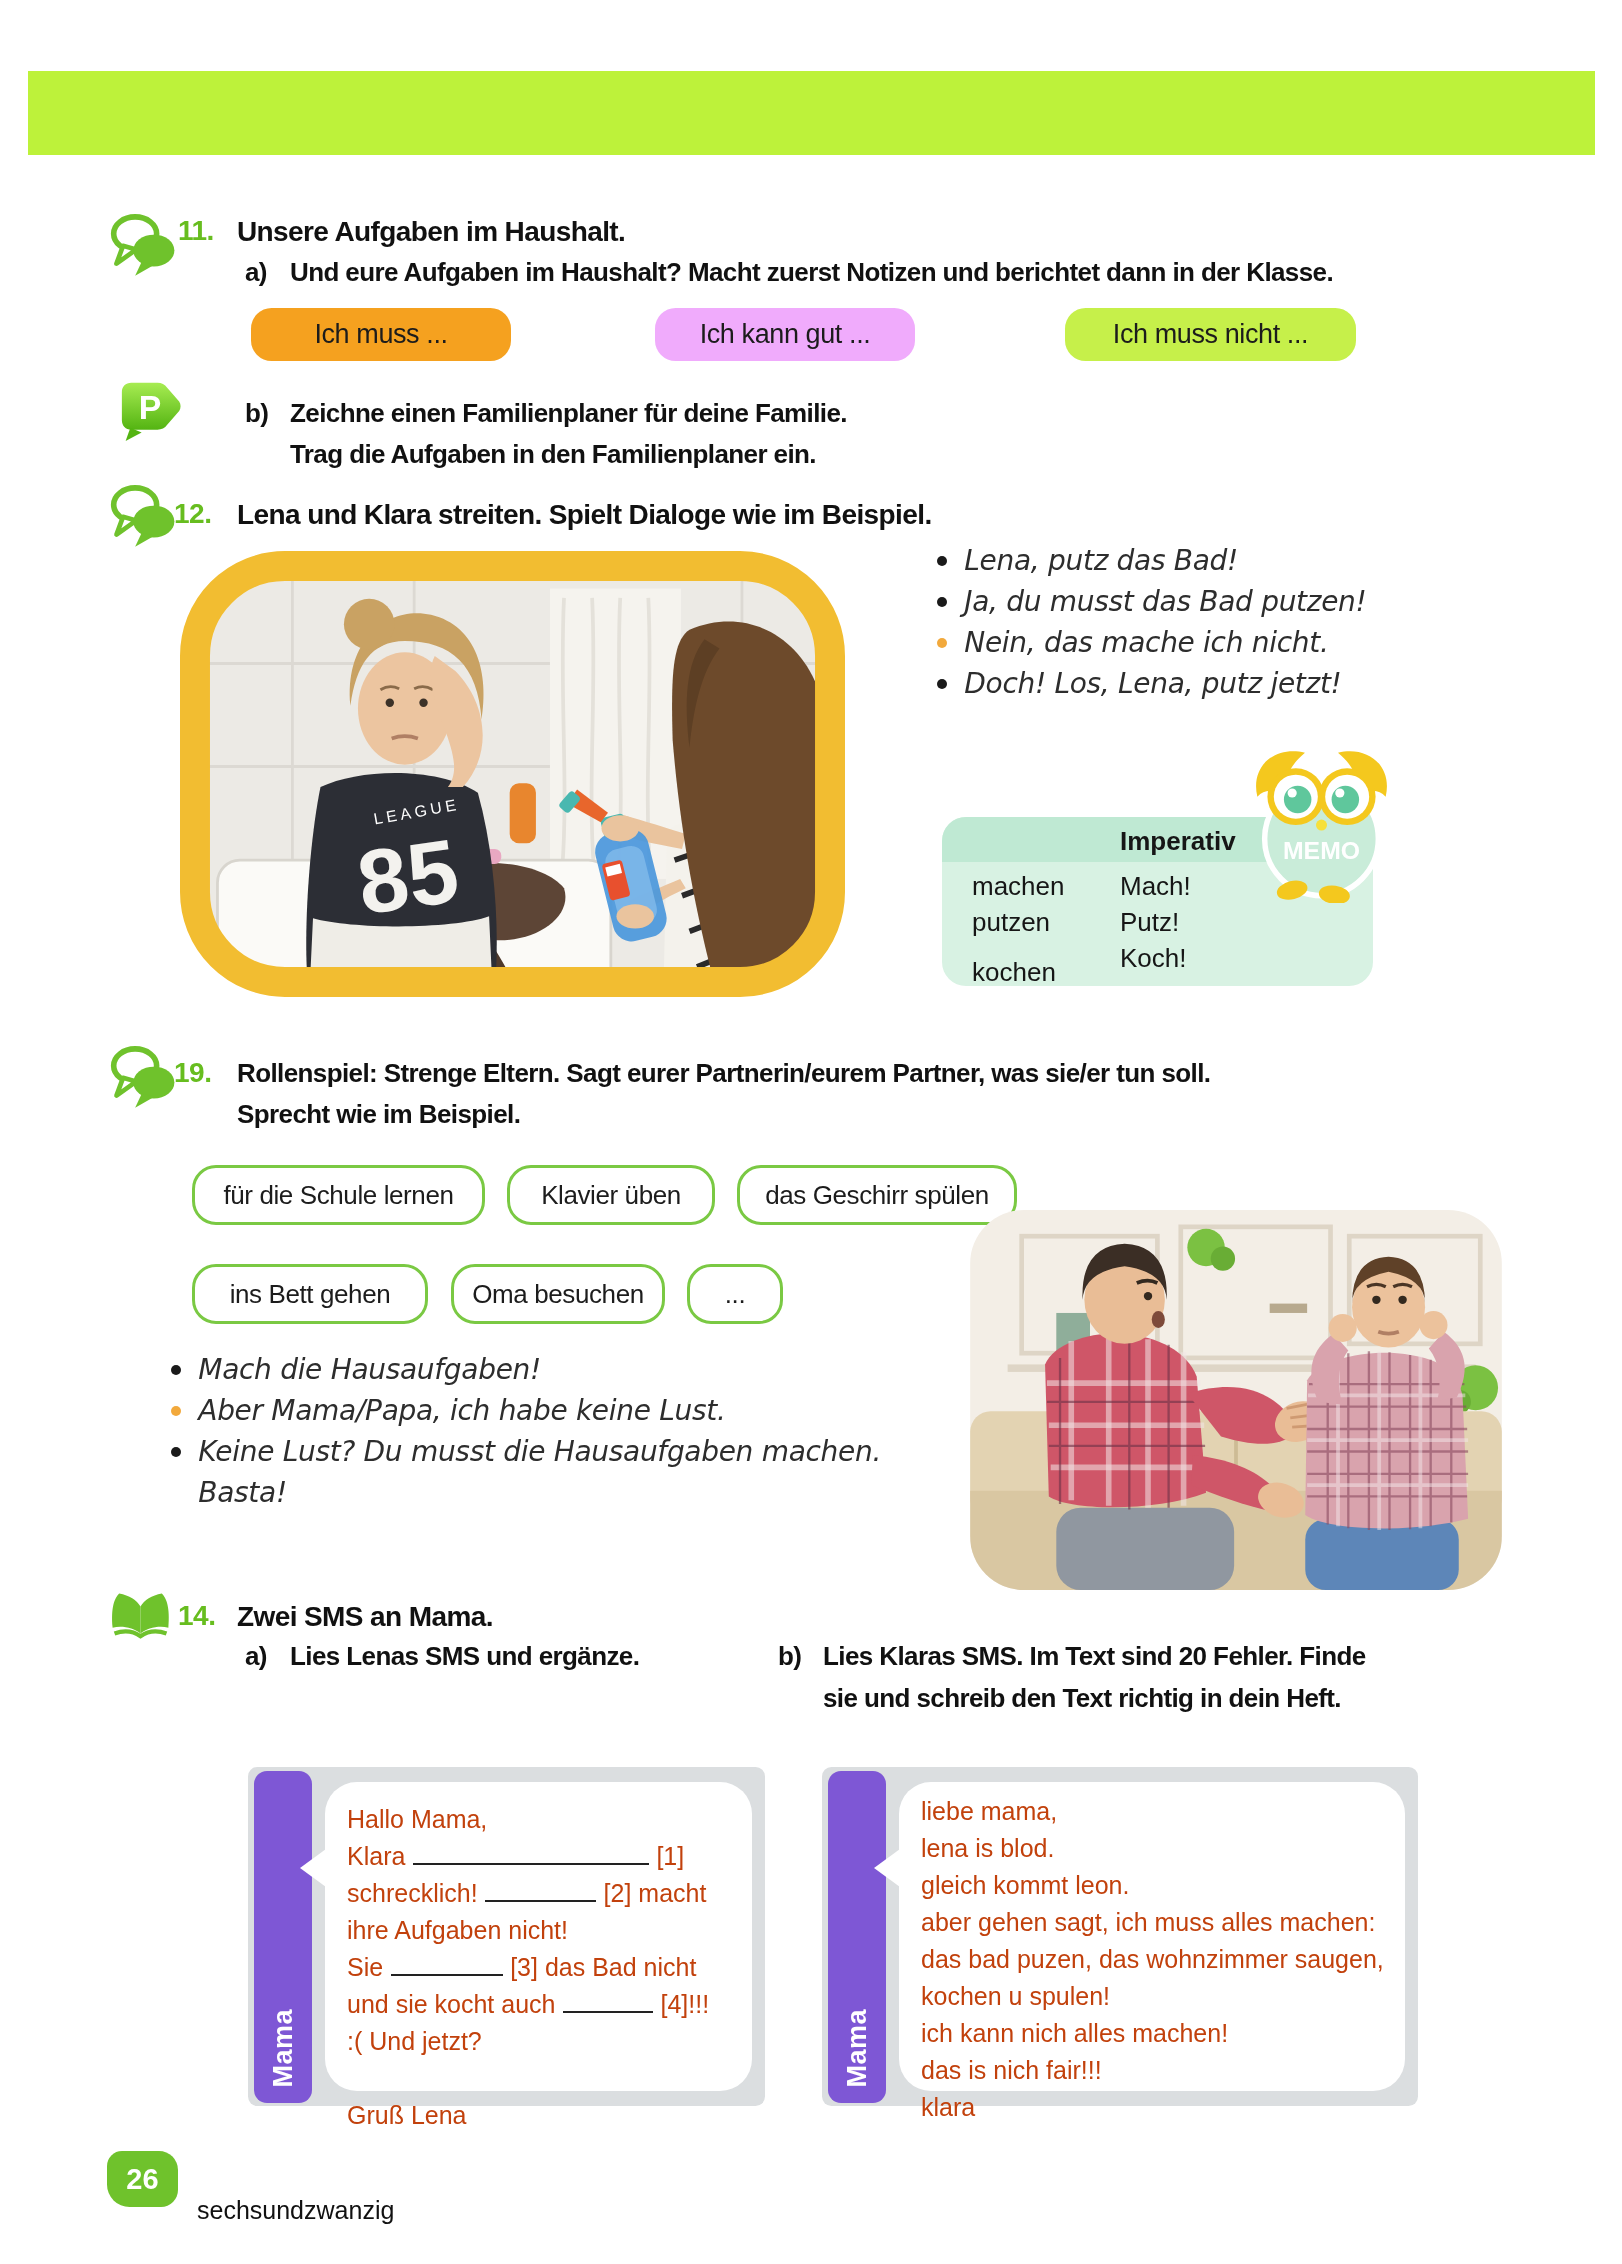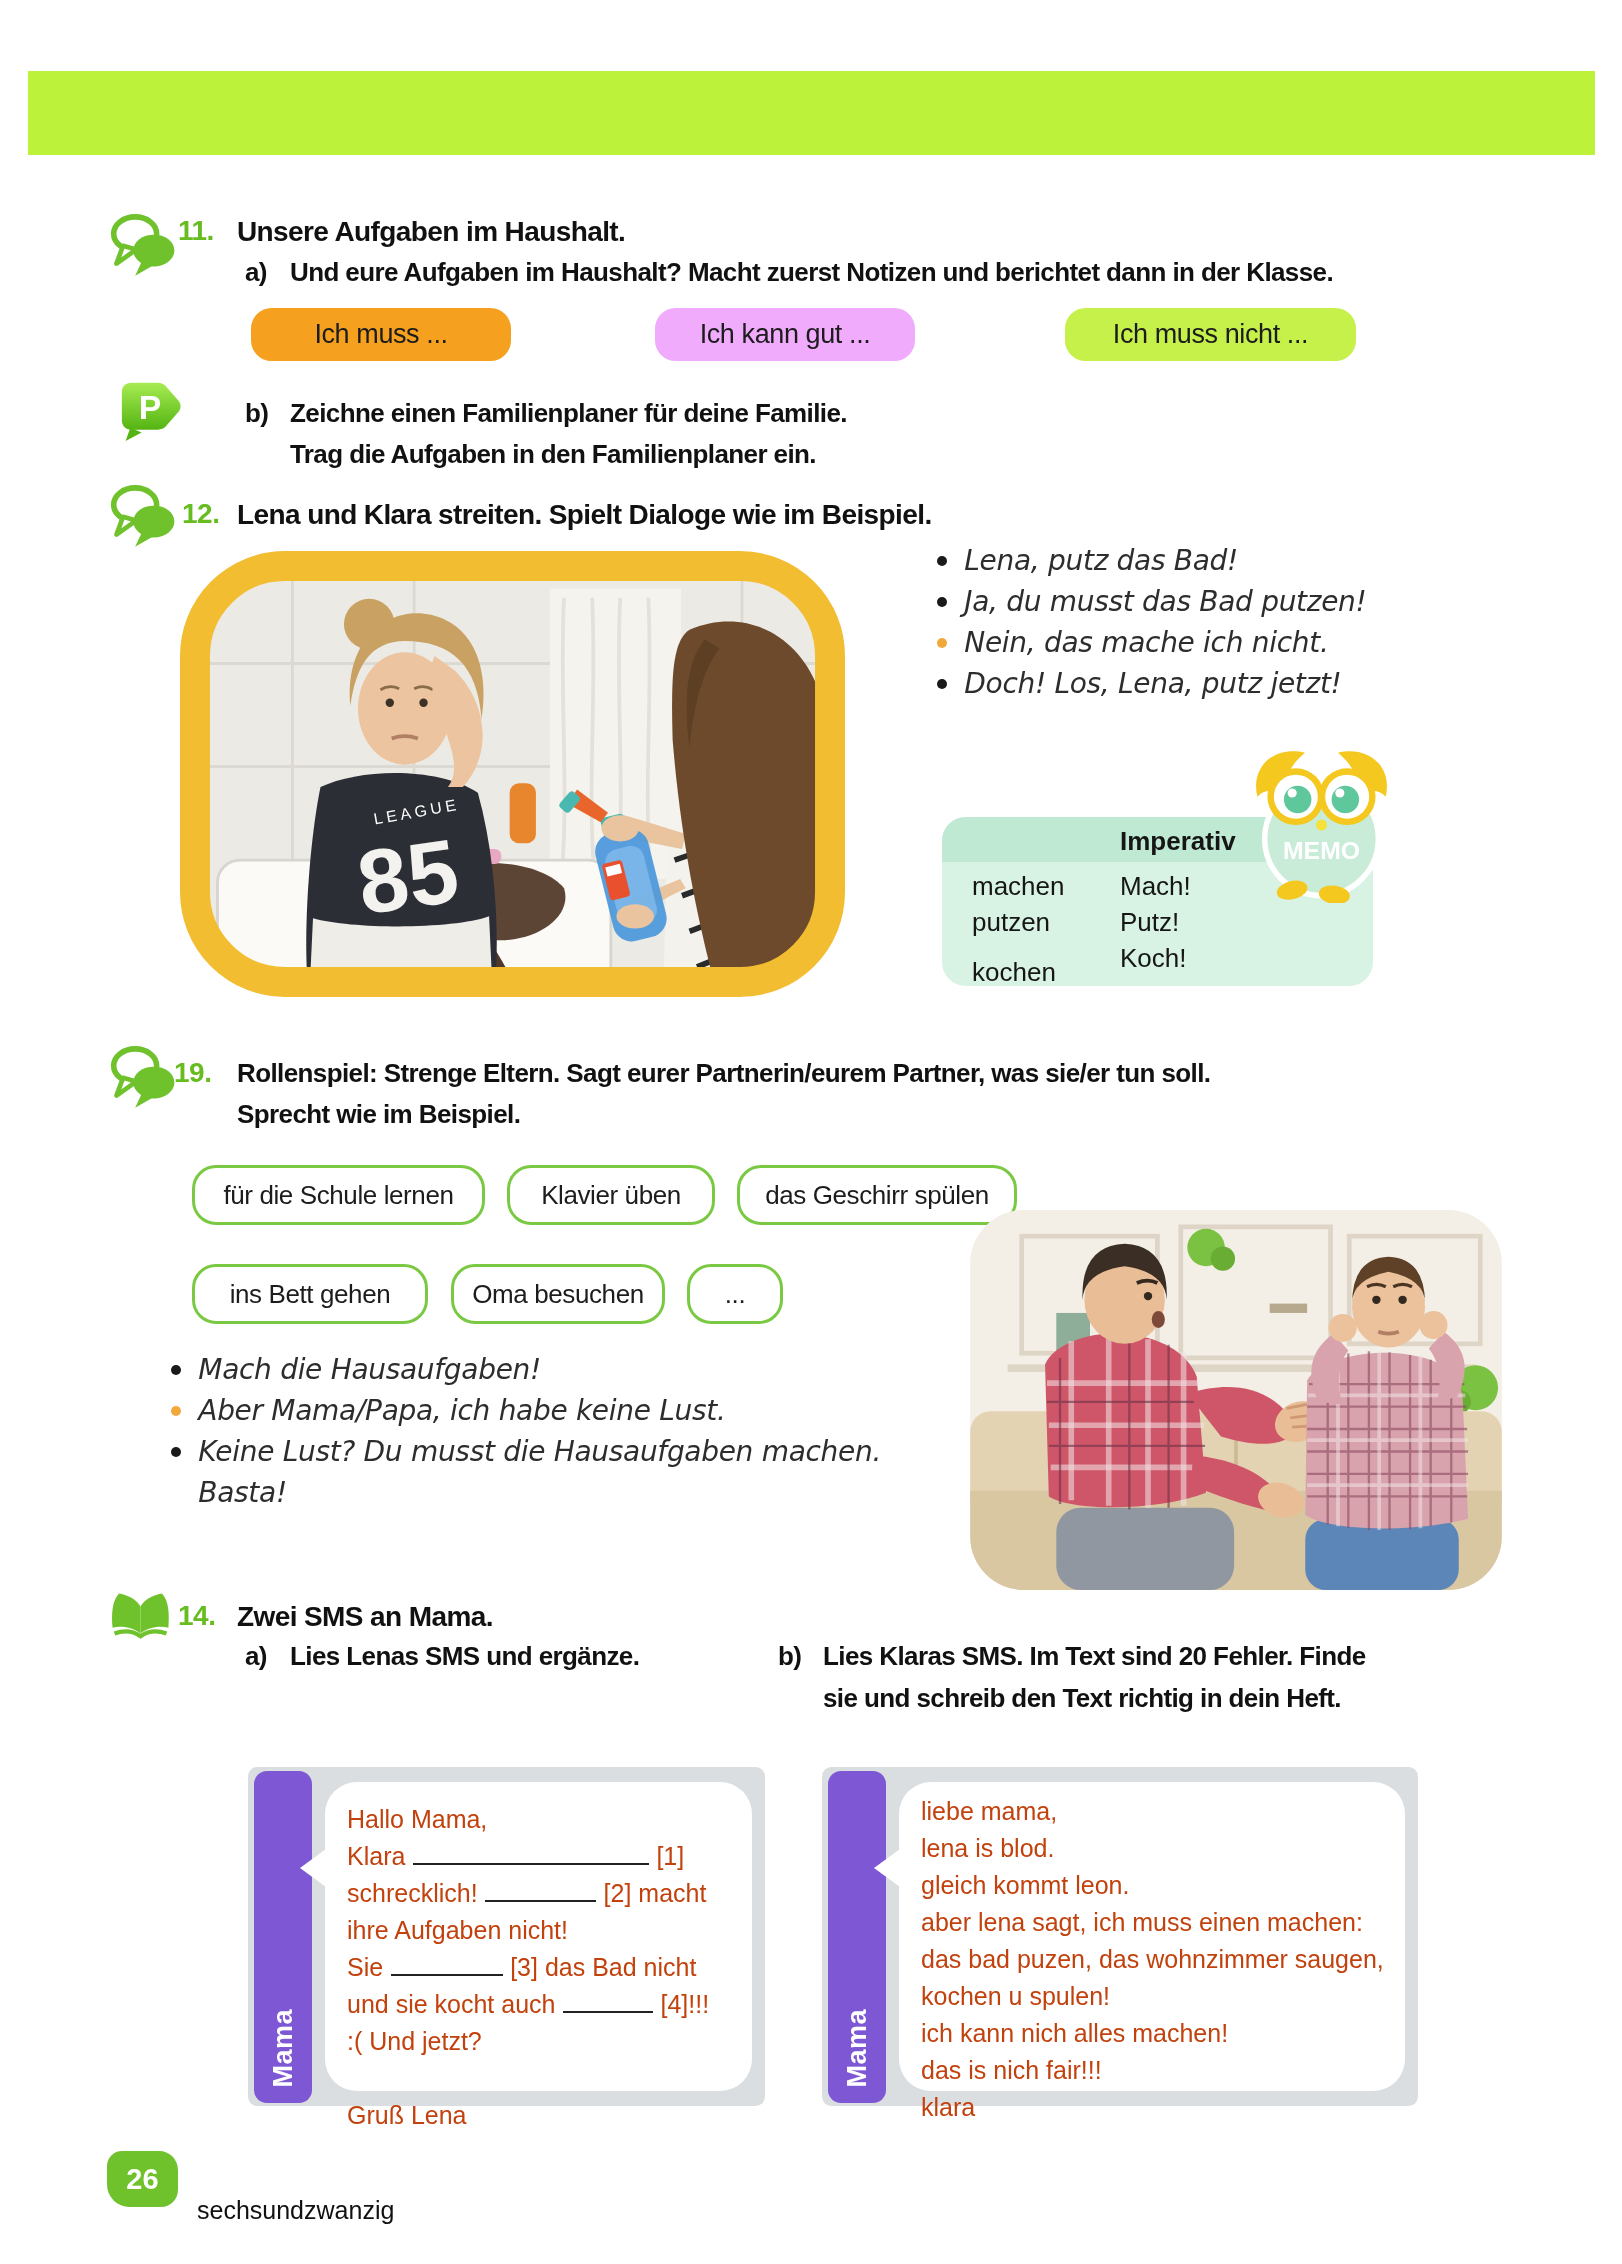--- a/index.html
+++ b/index.html
@@ -95,7 +95,7 @@
       <path d="M35 53 L28 68 L49 56 Z" fill="#6fc22c"></path>
     </svg>
   </span>
-  <span class="abs num" style="left:174px;top:498px;margin-left:8px;">12.</span>
+  <span class="abs num" style="left:174px;top:498px;">12.</span>
   <span class="abs h" style="left:237px;top:499px;font-size:28px;">Lena und Klara streiten. Spielt Dialoge wie im Beispiel.</span>
 
   <div class="abs" style="left:180px;top:551px;">

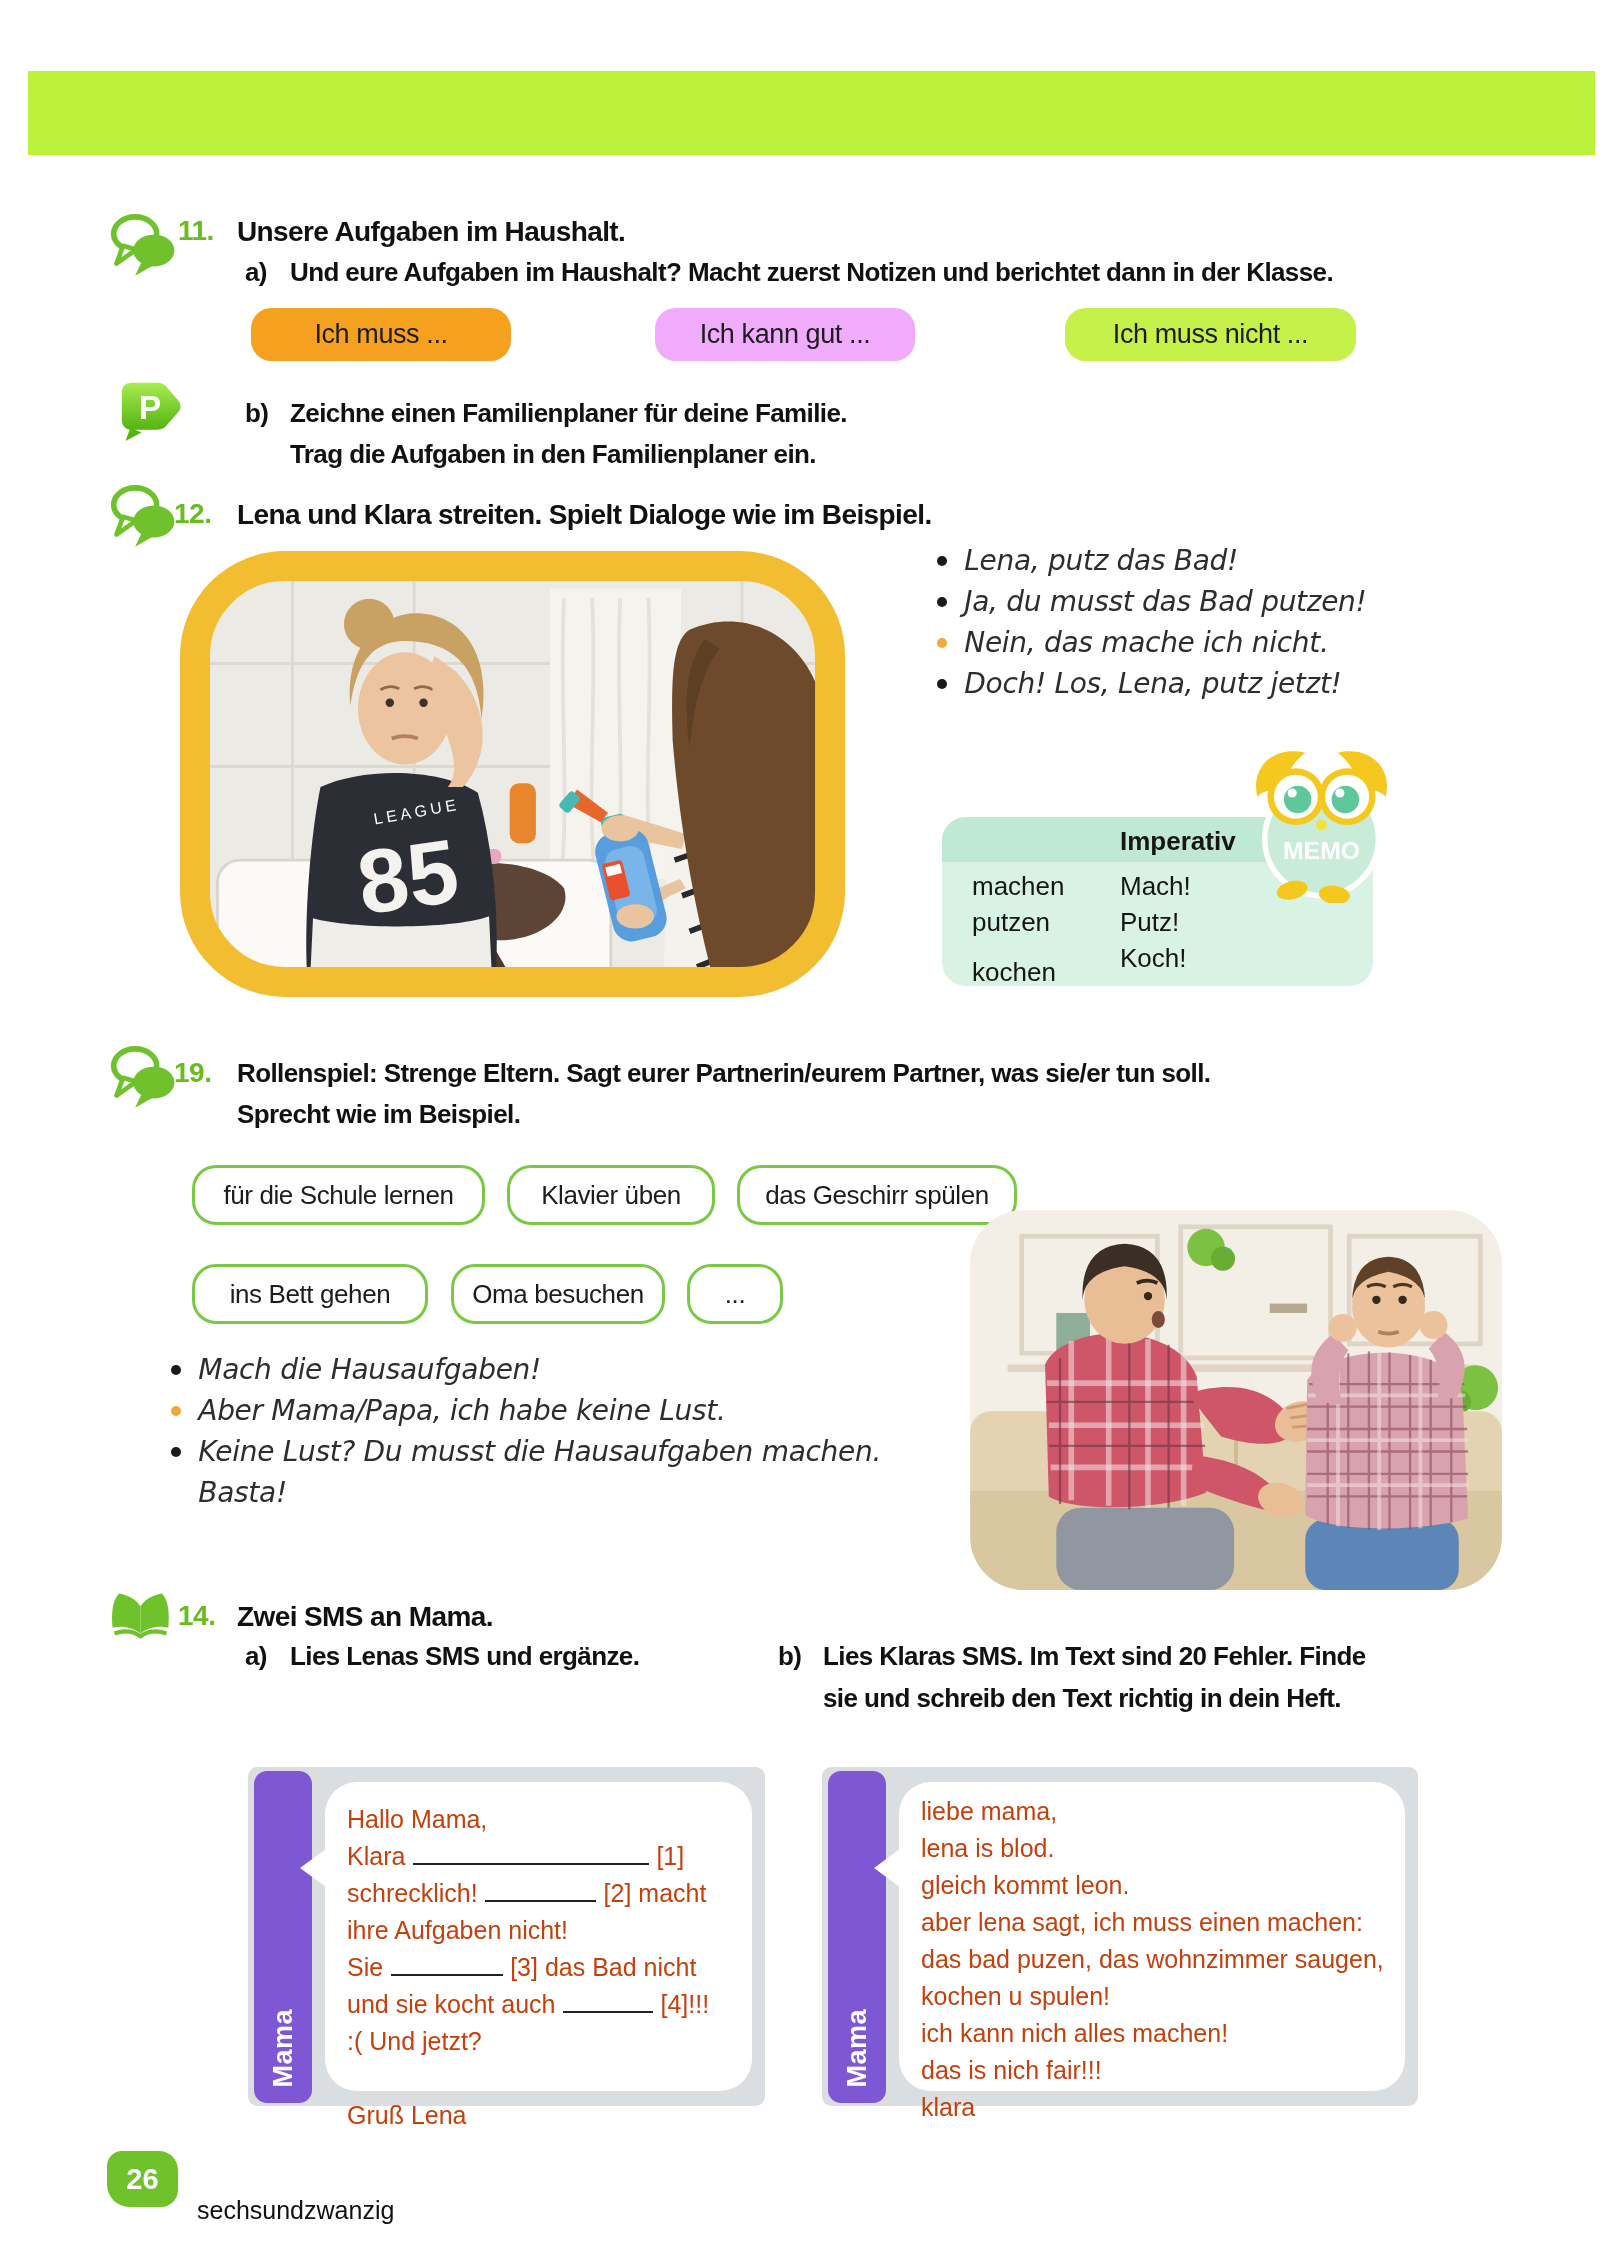--- a/index.html
+++ b/index.html
@@ -353,7 +353,7 @@
       <div><span>liebe mama,</span></div>
       <div><span>lena is blod.</span></div>
       <div><span>gleich kommt leon.</span></div>
-      <div><span>aber lena sagt, ich muss einen machen:</span></div>
+      <div><span>aber gehen sagt, ich muss alles machen:</span></div>
       <div><span>das bad puzen, das wohnzimmer saugen,</span></div>
       <div><span>kochen u spulen!</span></div>
       <div><span>ich kann nich alles machen!</span></div>

